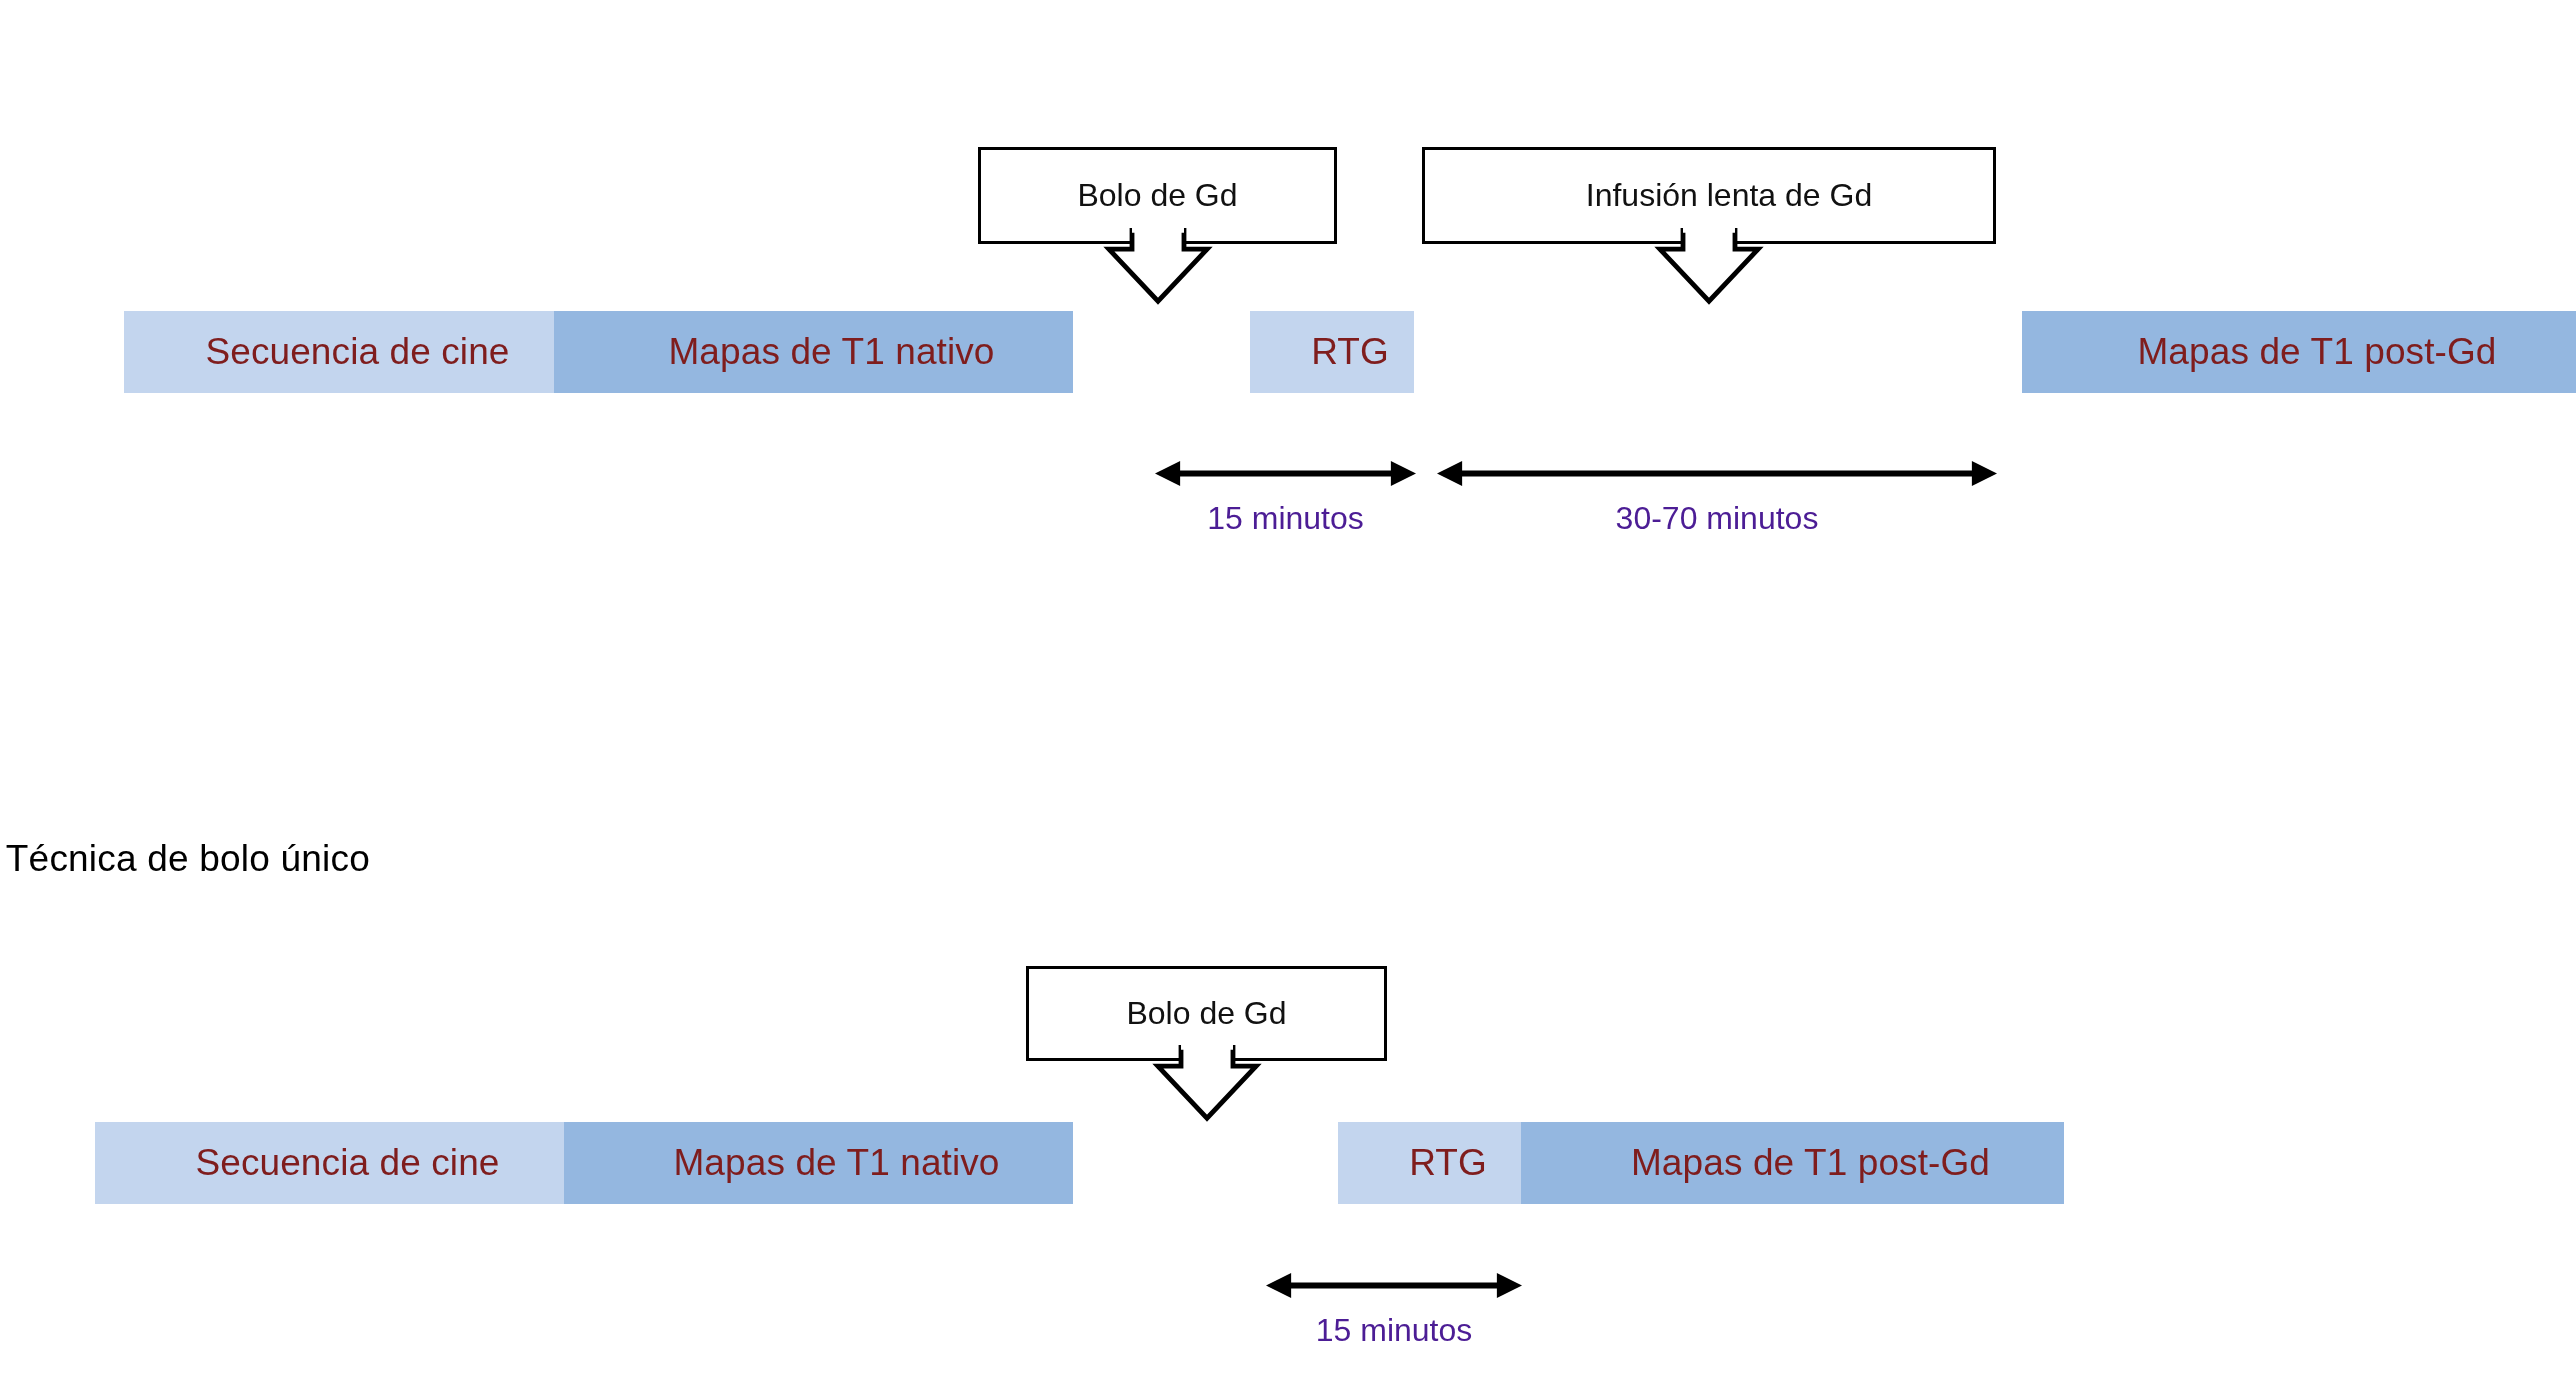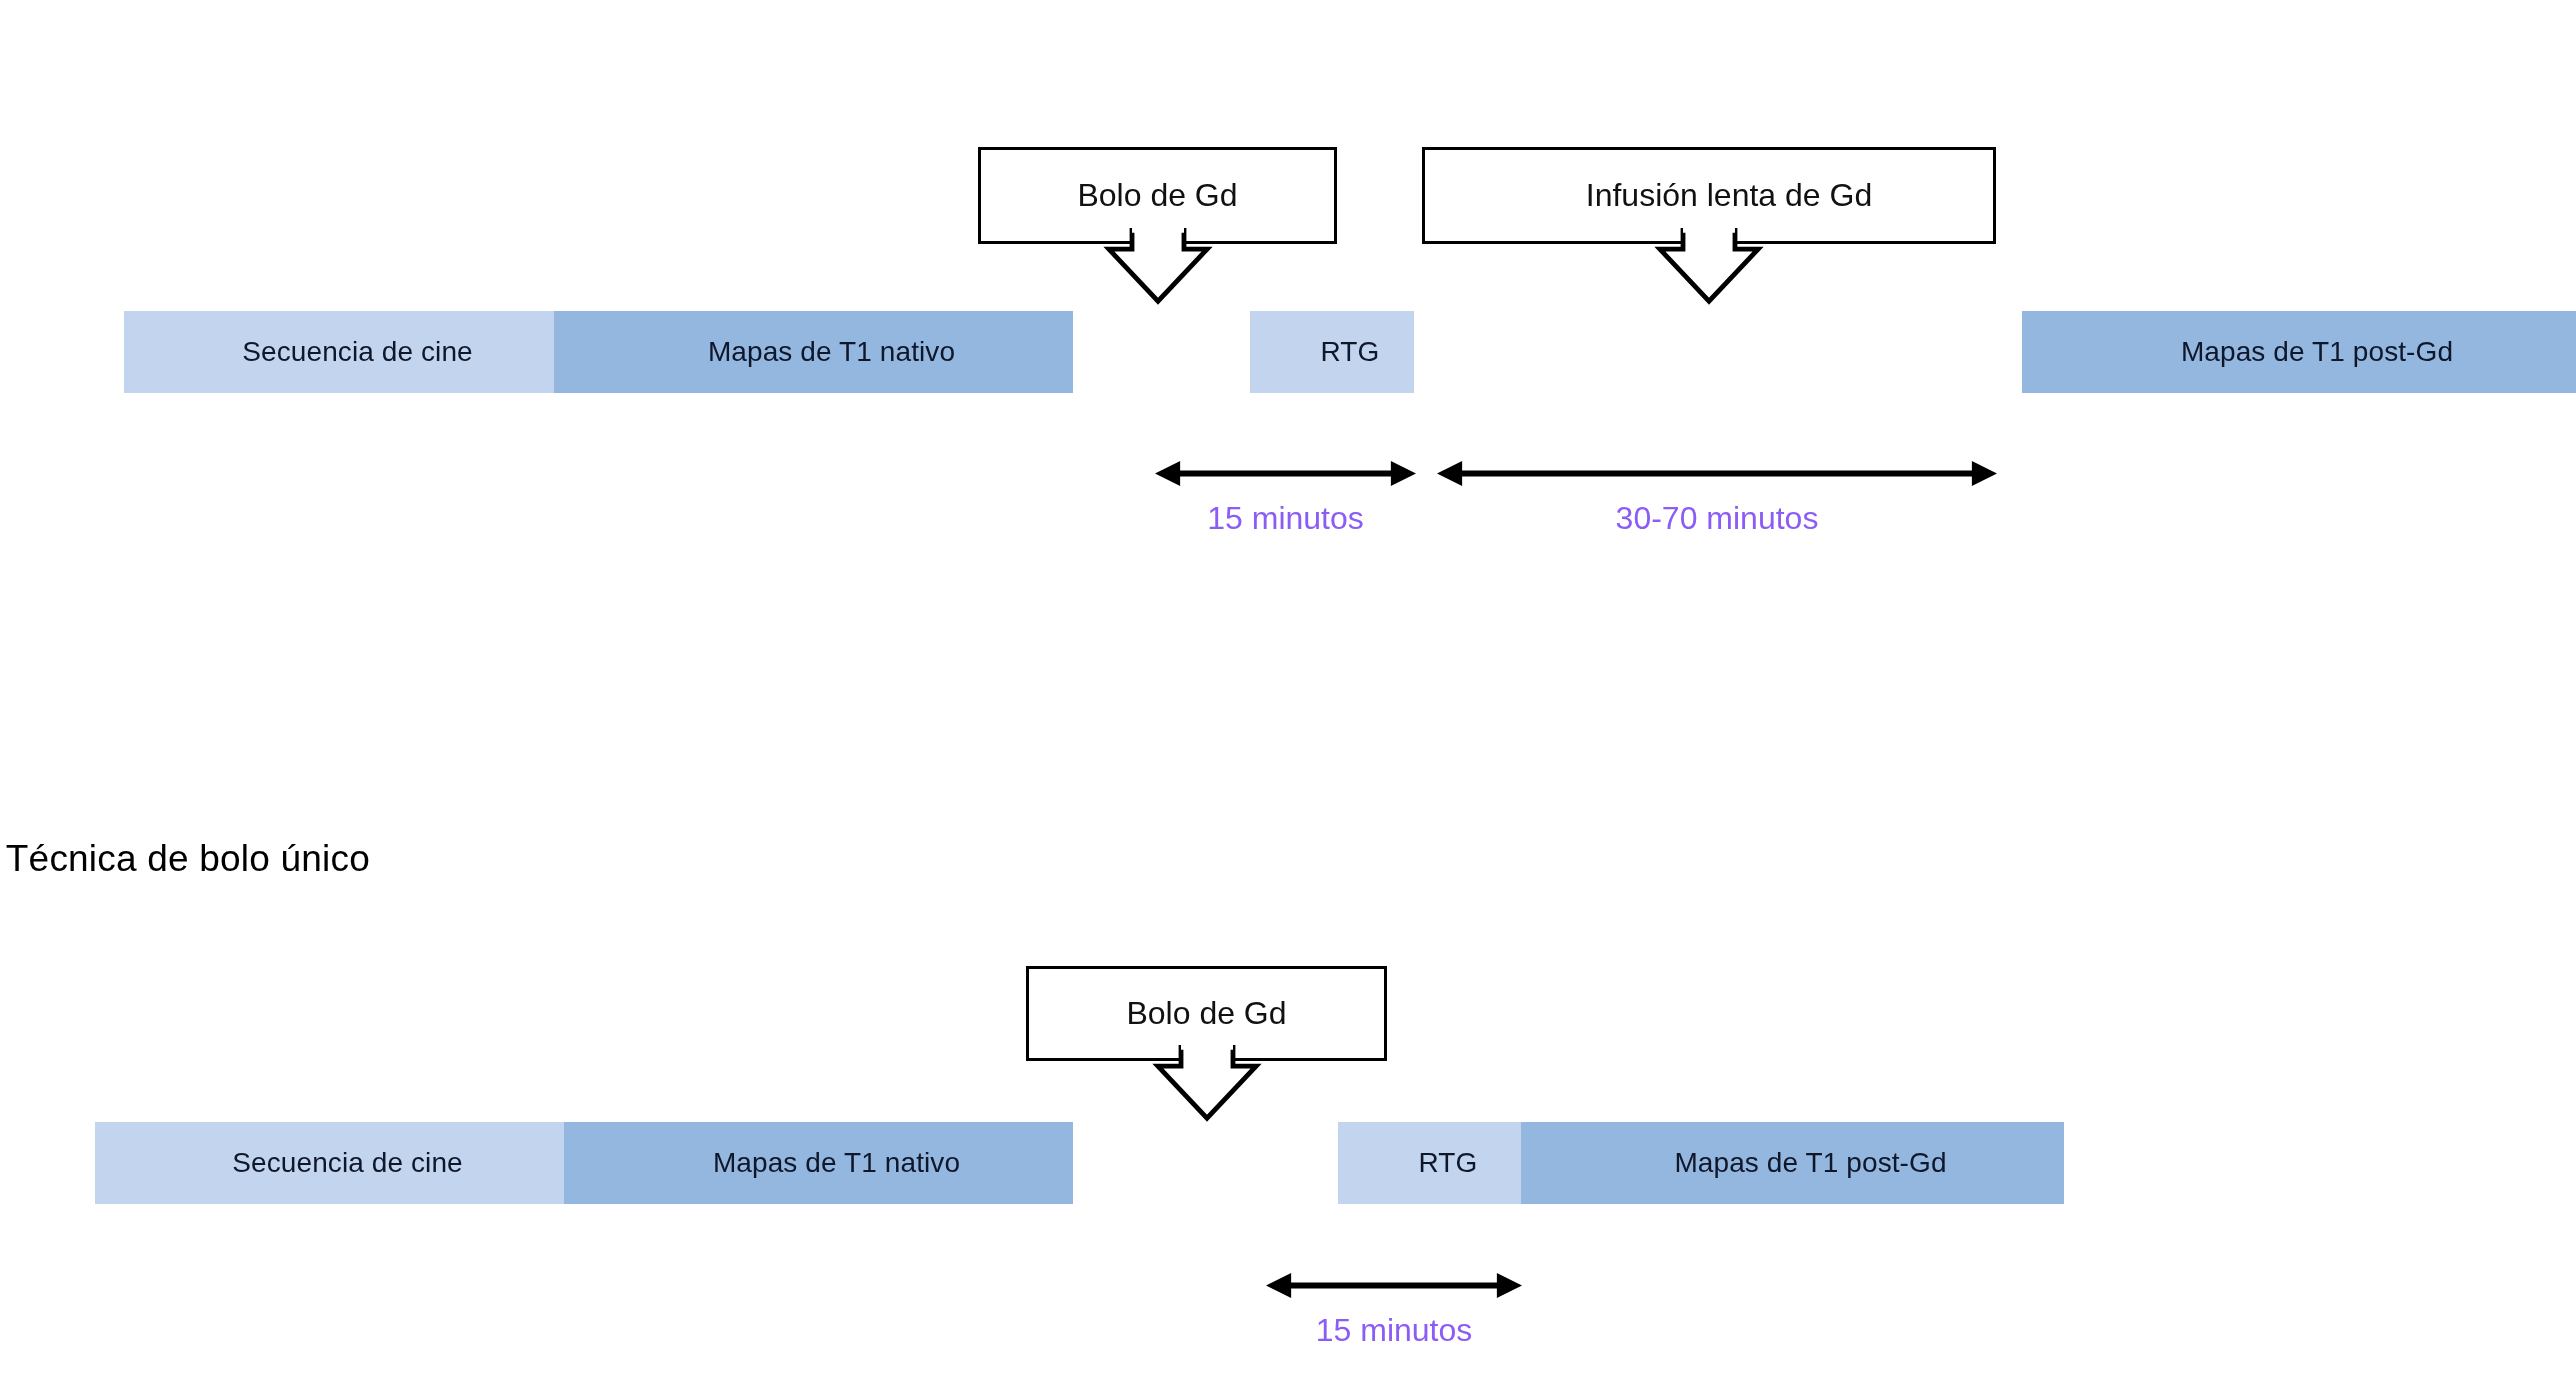--- a/index.html
+++ b/index.html
@@ -35,8 +35,8 @@
     display: flex;
     align-items: center;
     justify-content: center;
-    font-size: 28px;
-    color: #0f172a;
+    font-size: 37px;
+    color: #7f1d1d;
     white-space: nowrap;
     letter-spacing: 0.1px;
     padding-left: 36px;

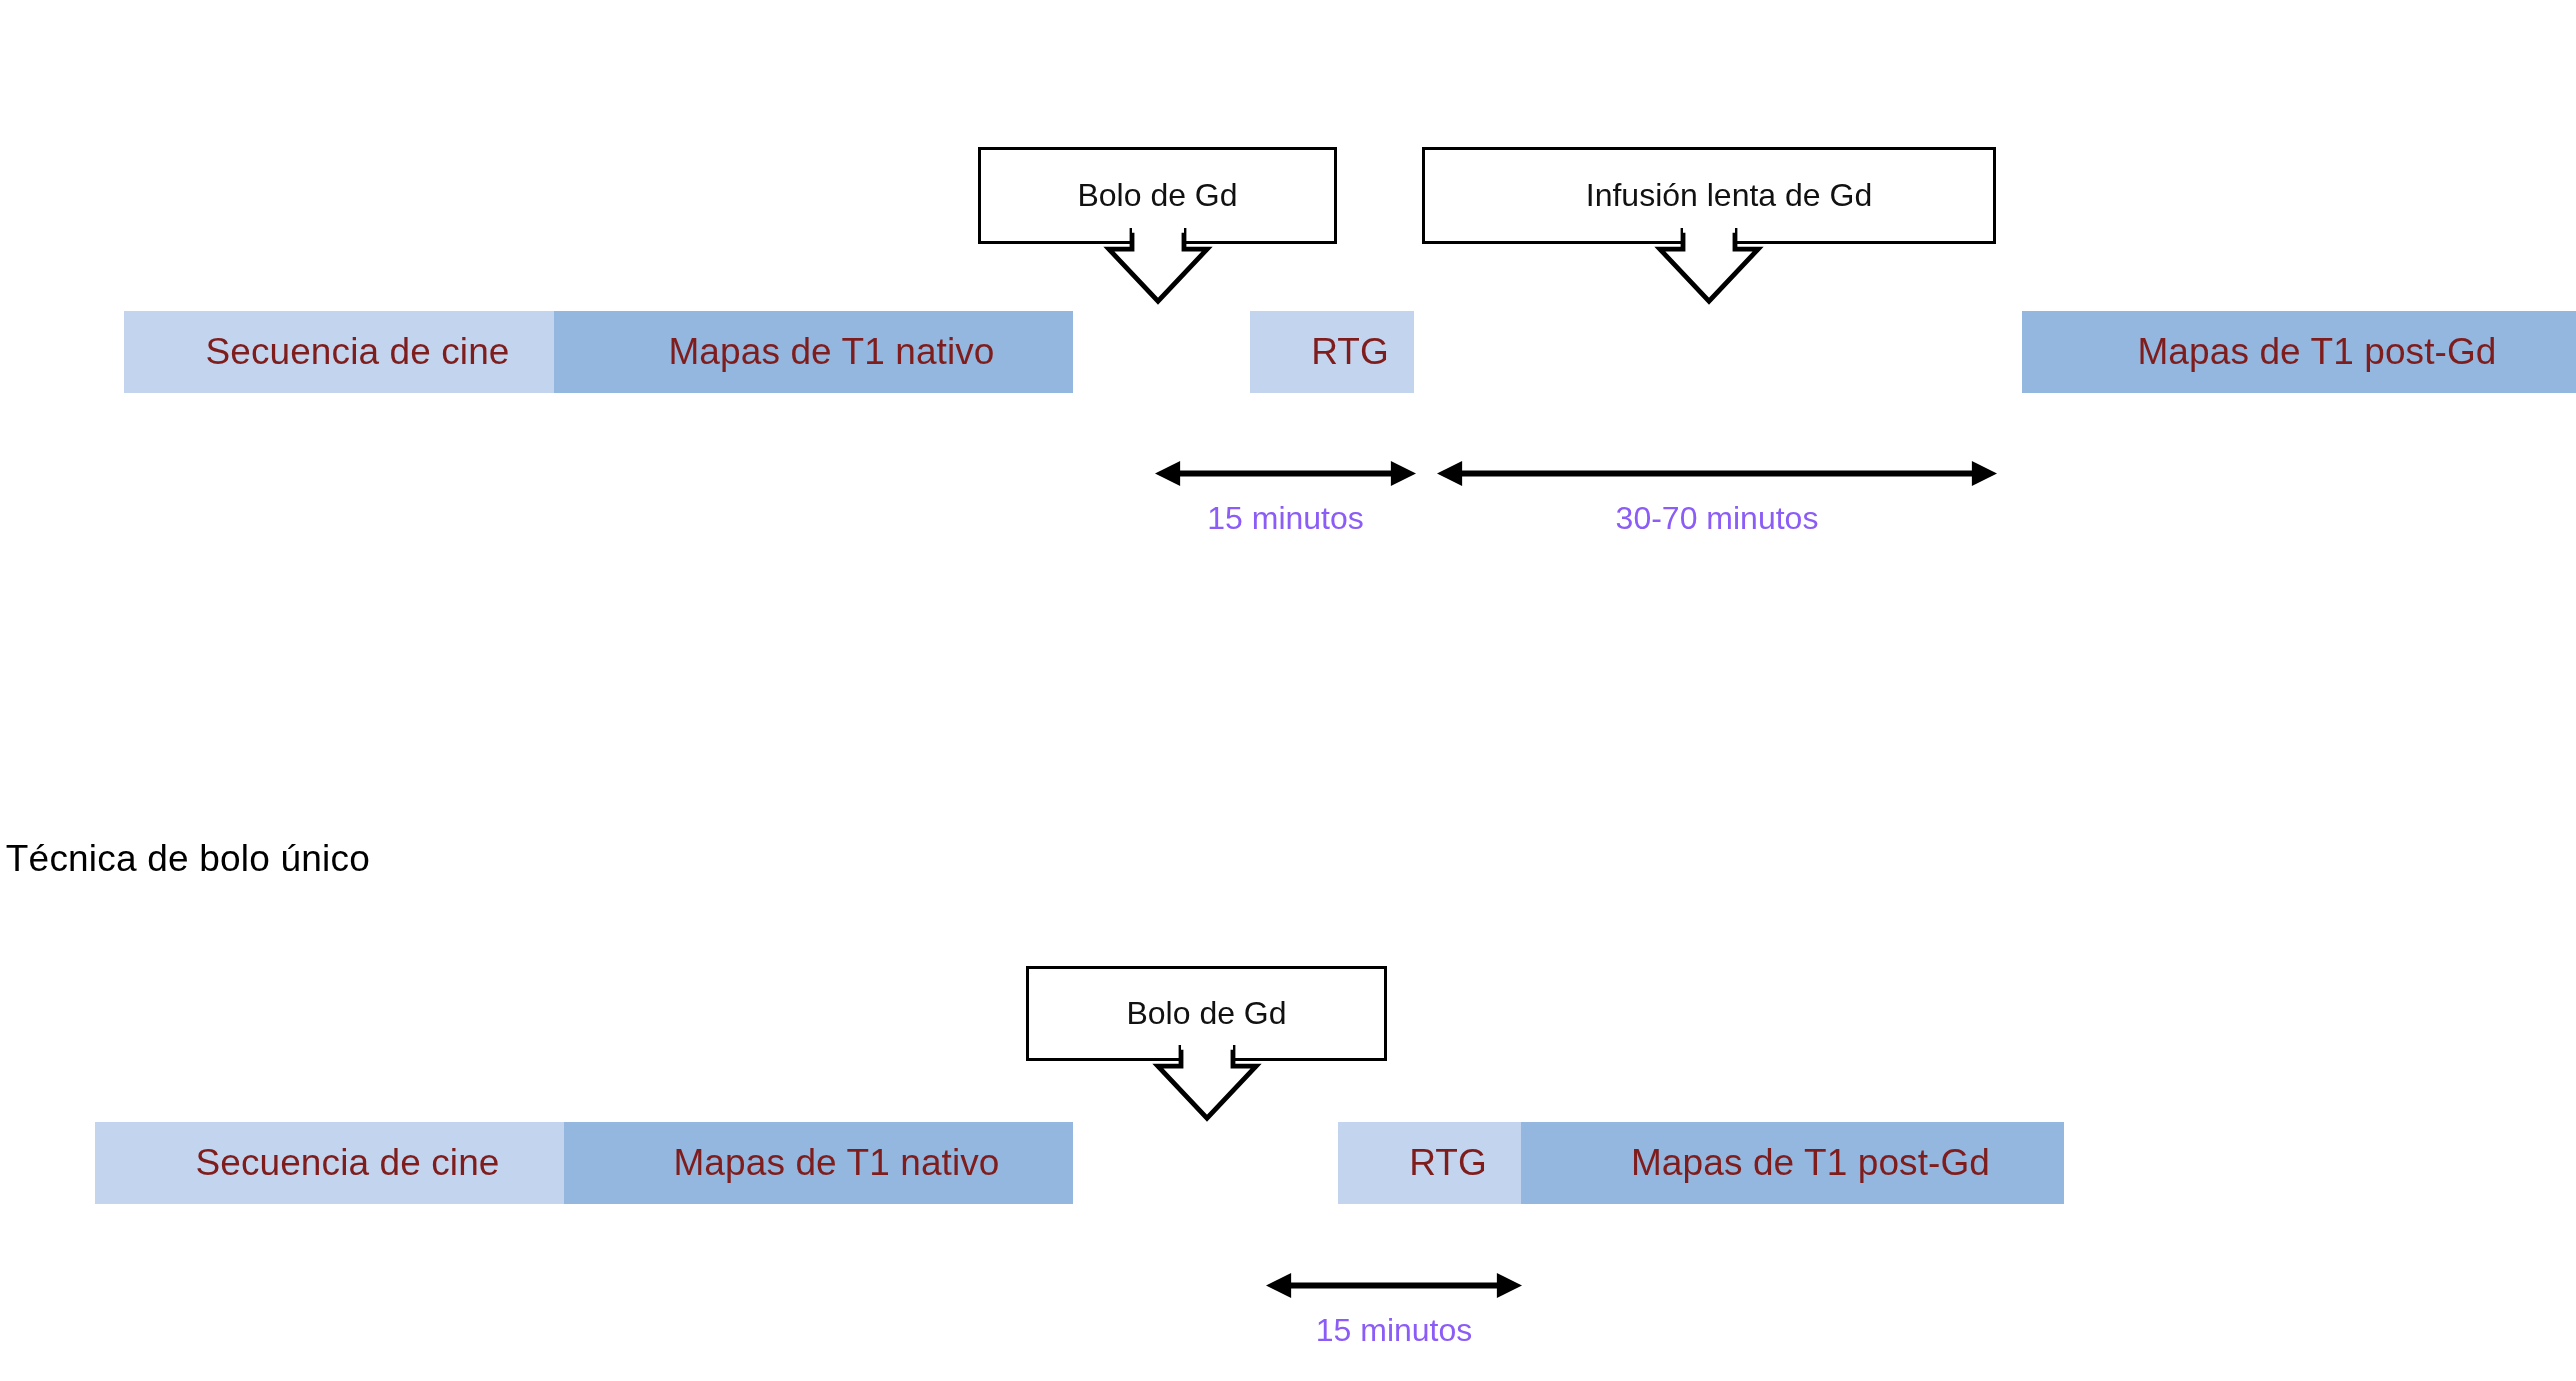--- a/index.html
+++ b/index.html
@@ -80,7 +80,7 @@
     width: 100%;
     text-align: center;
     font-size: 32px;
-    color: #8b5cf6;
+    color: #4c1d95;
     white-space: nowrap;
   }
 </style>

